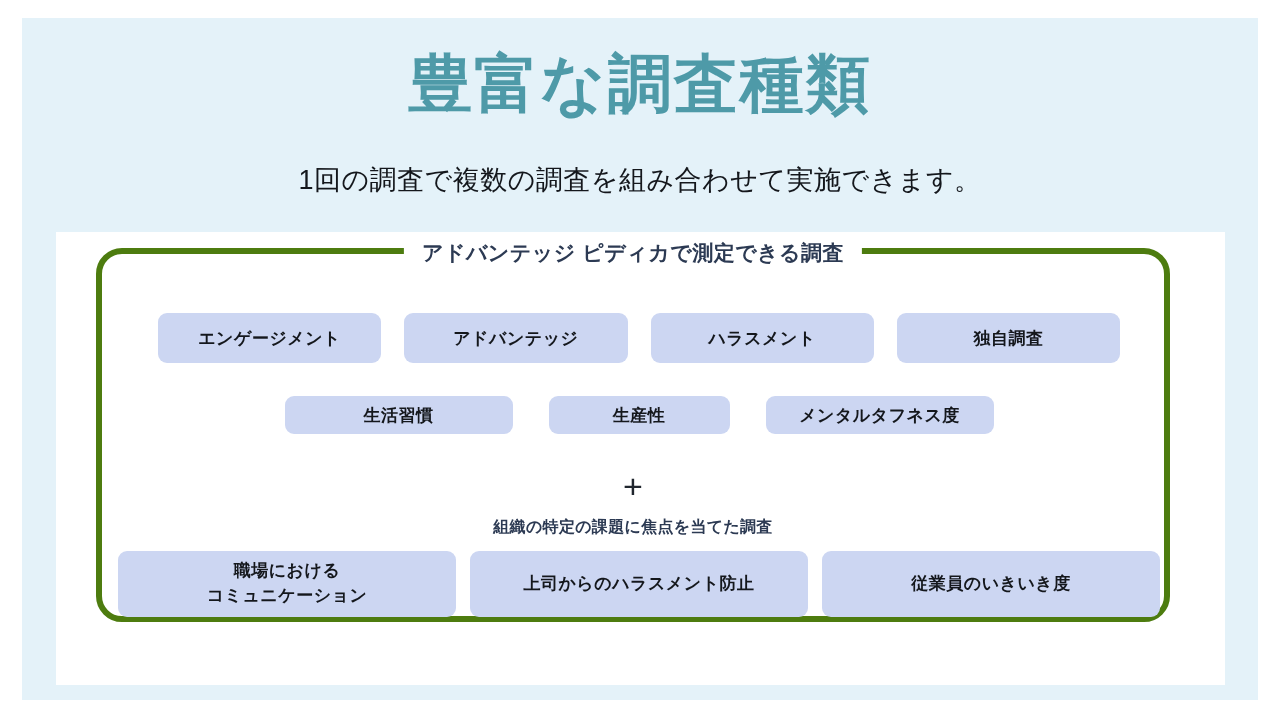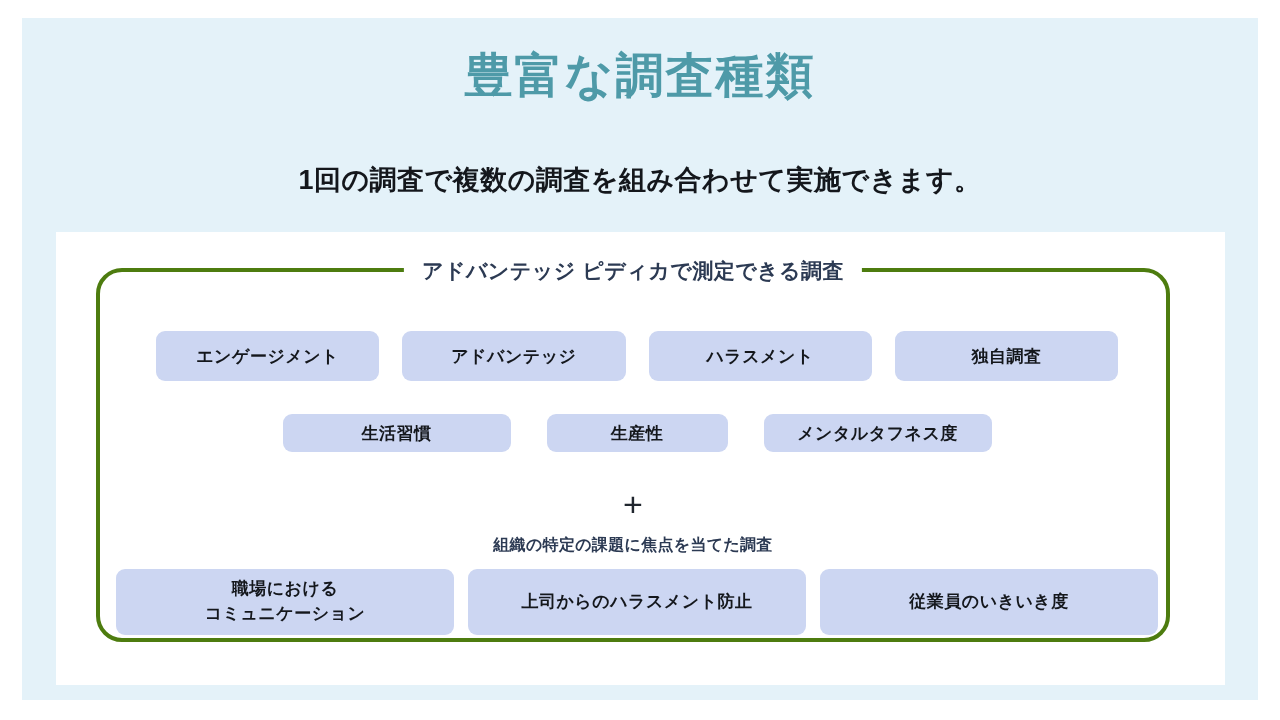--- a/index.html
+++ b/index.html
@@ -29,7 +29,7 @@
     top: 30px;
     width: 1236px;
     text-align: center;
-    font-size: 48px;
+    font-size: 64px;
     font-weight: bold;
     color: #4e9aa8;
     letter-spacing: 2px;

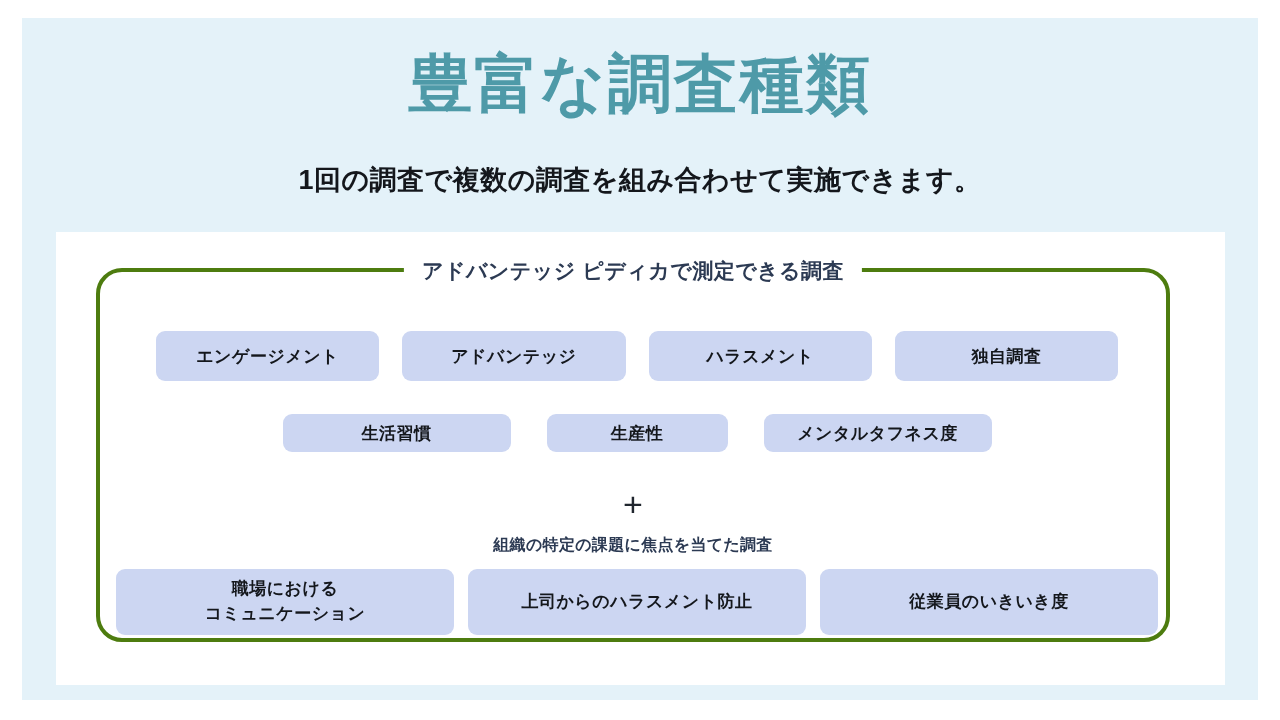--- a/index.html
+++ b/index.html
@@ -43,7 +43,7 @@
     width: 1236px;
     text-align: center;
     font-size: 27px;
-    font-weight: bold;
+    font-weight: normal;
     color: #14171c;
     letter-spacing: 0.5px;
   }

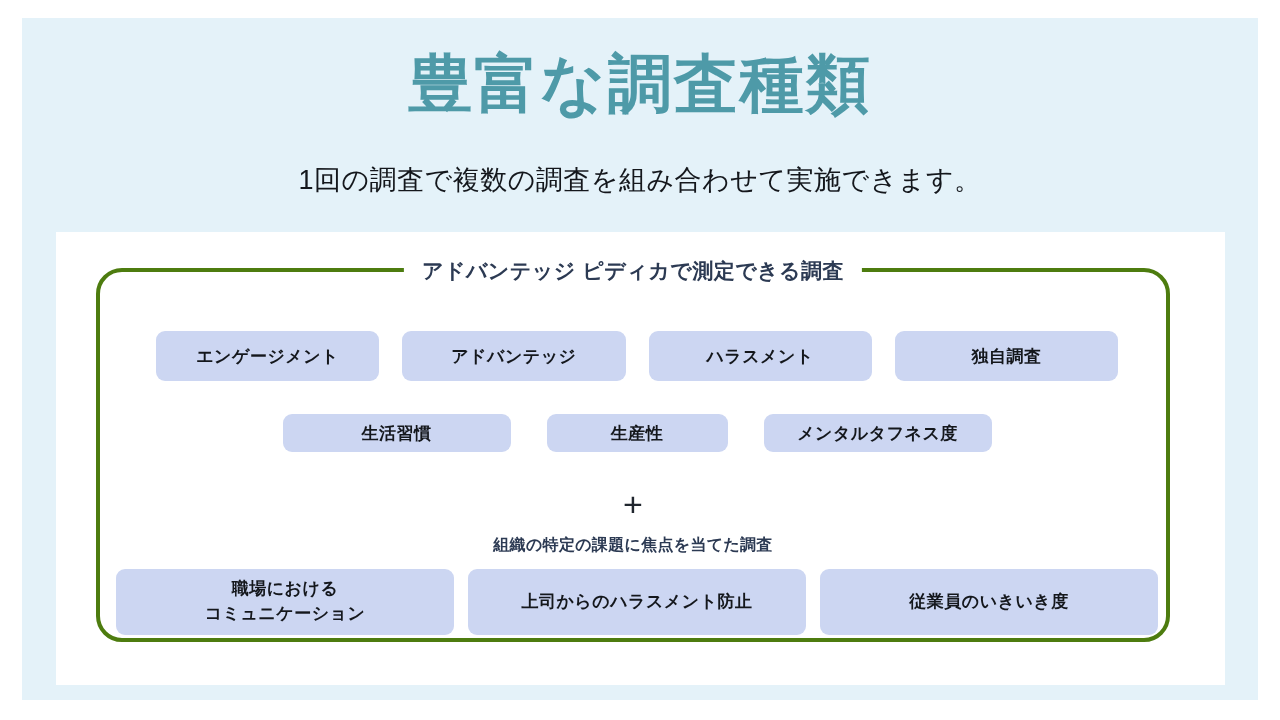--- a/index.html
+++ b/index.html
@@ -60,10 +60,10 @@
   .fieldset {
     position: absolute;
     left: 40px;
-    top: 36px;
+    top: 16px;
     width: 1074px;
     height: 374px;
-    border: 4px solid #4d7c0f;
+    border: 6px solid #4d7c0f;
     border-radius: 26px;
     box-sizing: border-box;
     padding-left: 20px;

